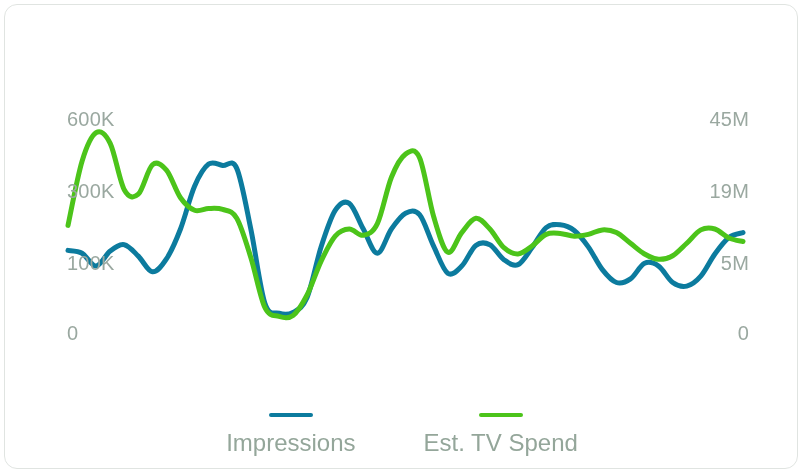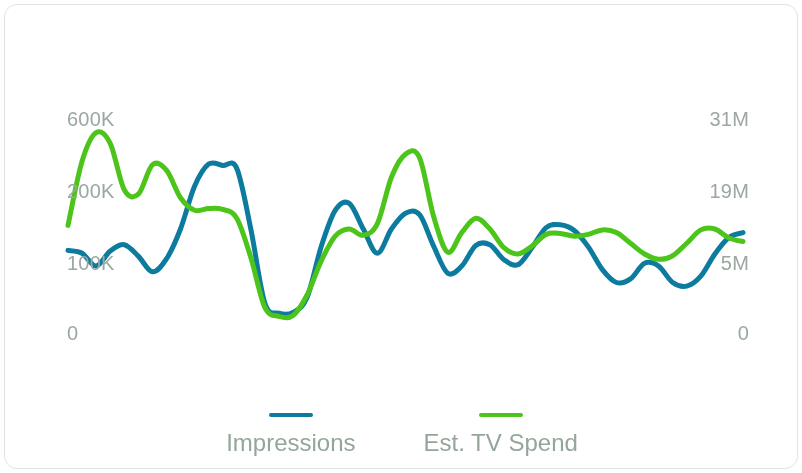--- a/index.html
+++ b/index.html
@@ -102,7 +102,7 @@
       <div class="axis-label axis-left" style="left:62px; top:248px;">100K</div>
       <div class="axis-label axis-left" style="left:62px; top:318px;">0</div>
 
-      <div class="axis-label axis-right" style="right:50px; top:104px;">31M</div>
+      <div class="axis-label axis-right" style="right:50px; top:104px;">45M</div>
       <div class="axis-label axis-right" style="right:50px; top:176px;">19M</div>
       <div class="axis-label axis-right" style="right:50px; top:248px;">5M</div>
       <div class="axis-label axis-right" style="right:50px; top:318px;">0</div>

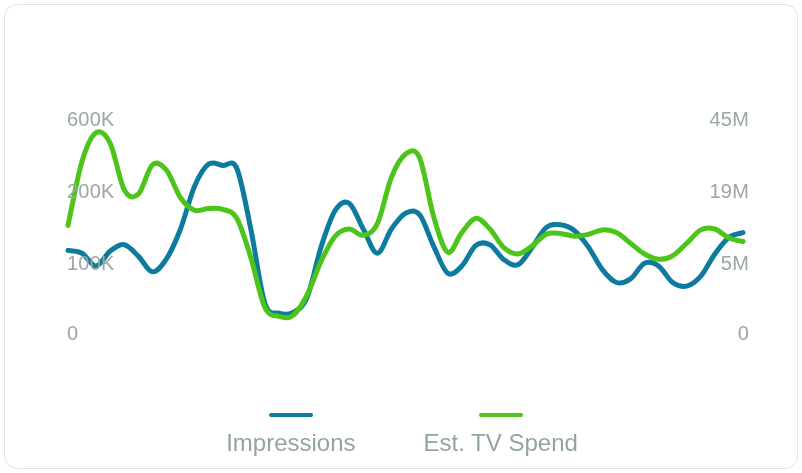--- a/index.html
+++ b/index.html
@@ -98,7 +98,7 @@
       </svg>
 
       <div class="axis-label axis-left" style="left:62px; top:104px;">600K</div>
-      <div class="axis-label axis-left" style="left:62px; top:176px;">200K</div>
+      <div class="axis-label axis-left" style="left:62px; top:176px;">300K</div>
       <div class="axis-label axis-left" style="left:62px; top:248px;">100K</div>
       <div class="axis-label axis-left" style="left:62px; top:318px;">0</div>
 

